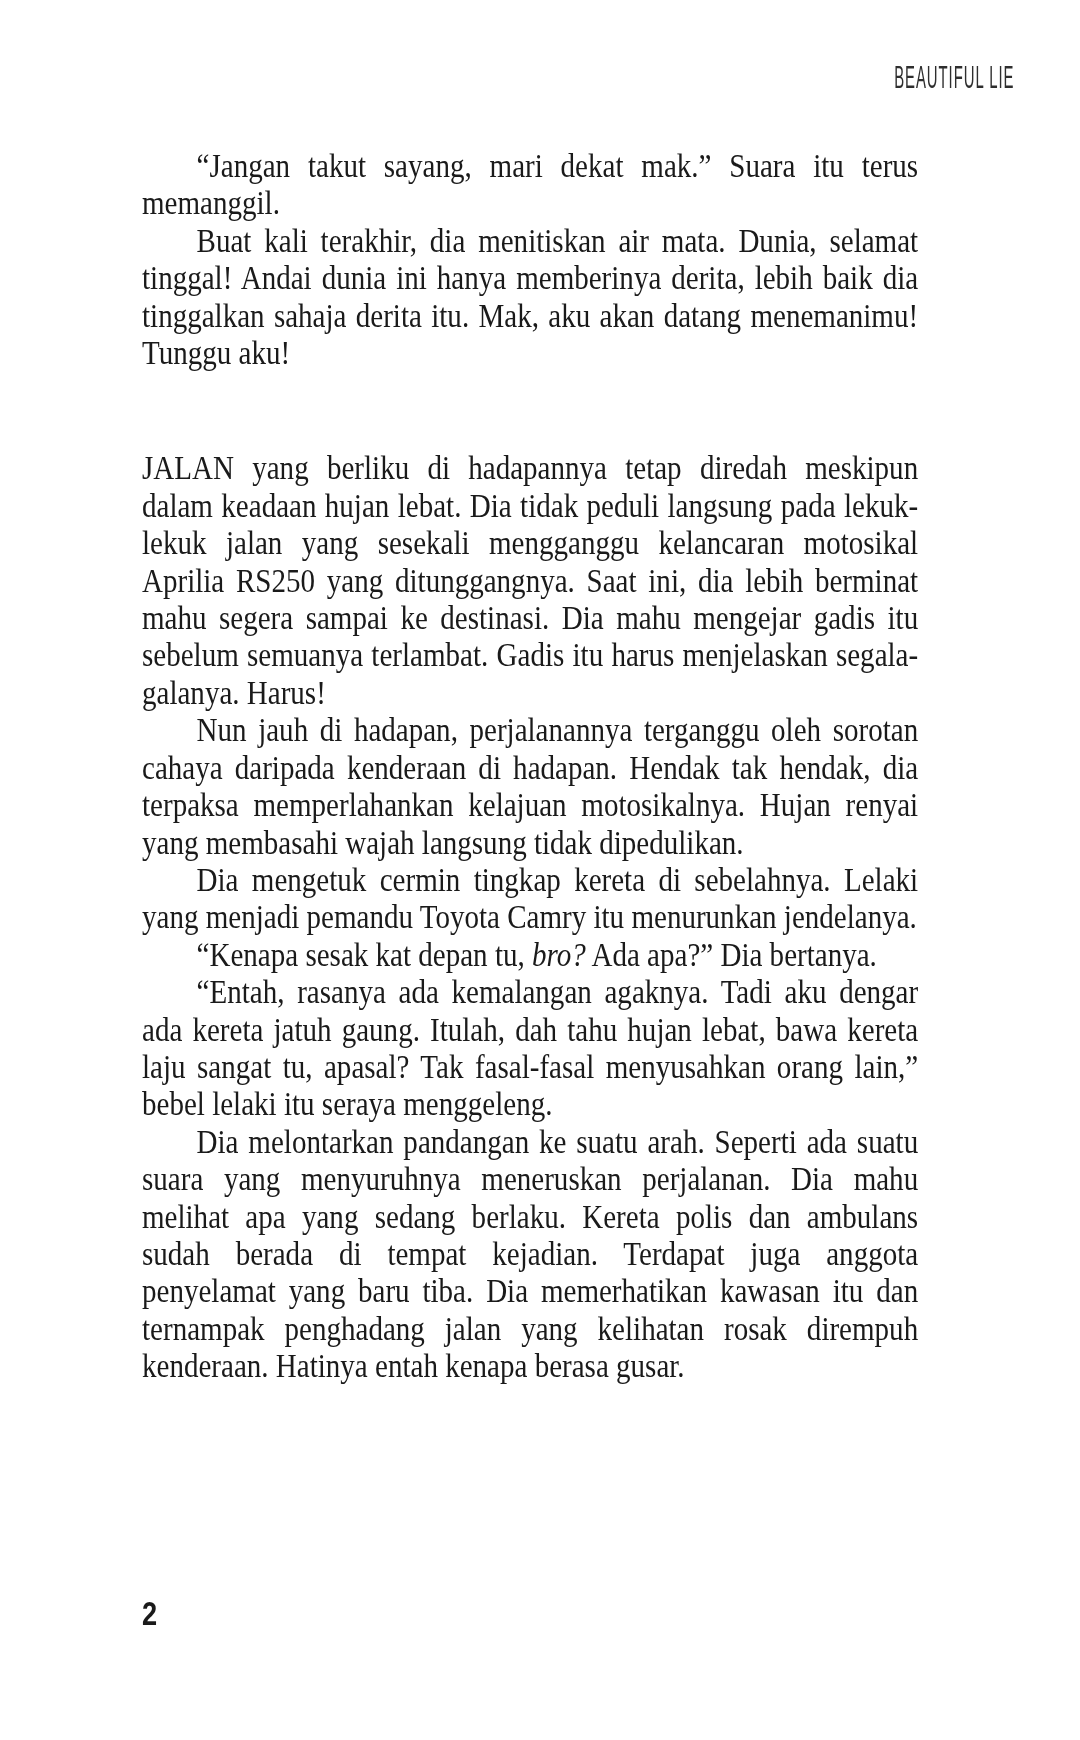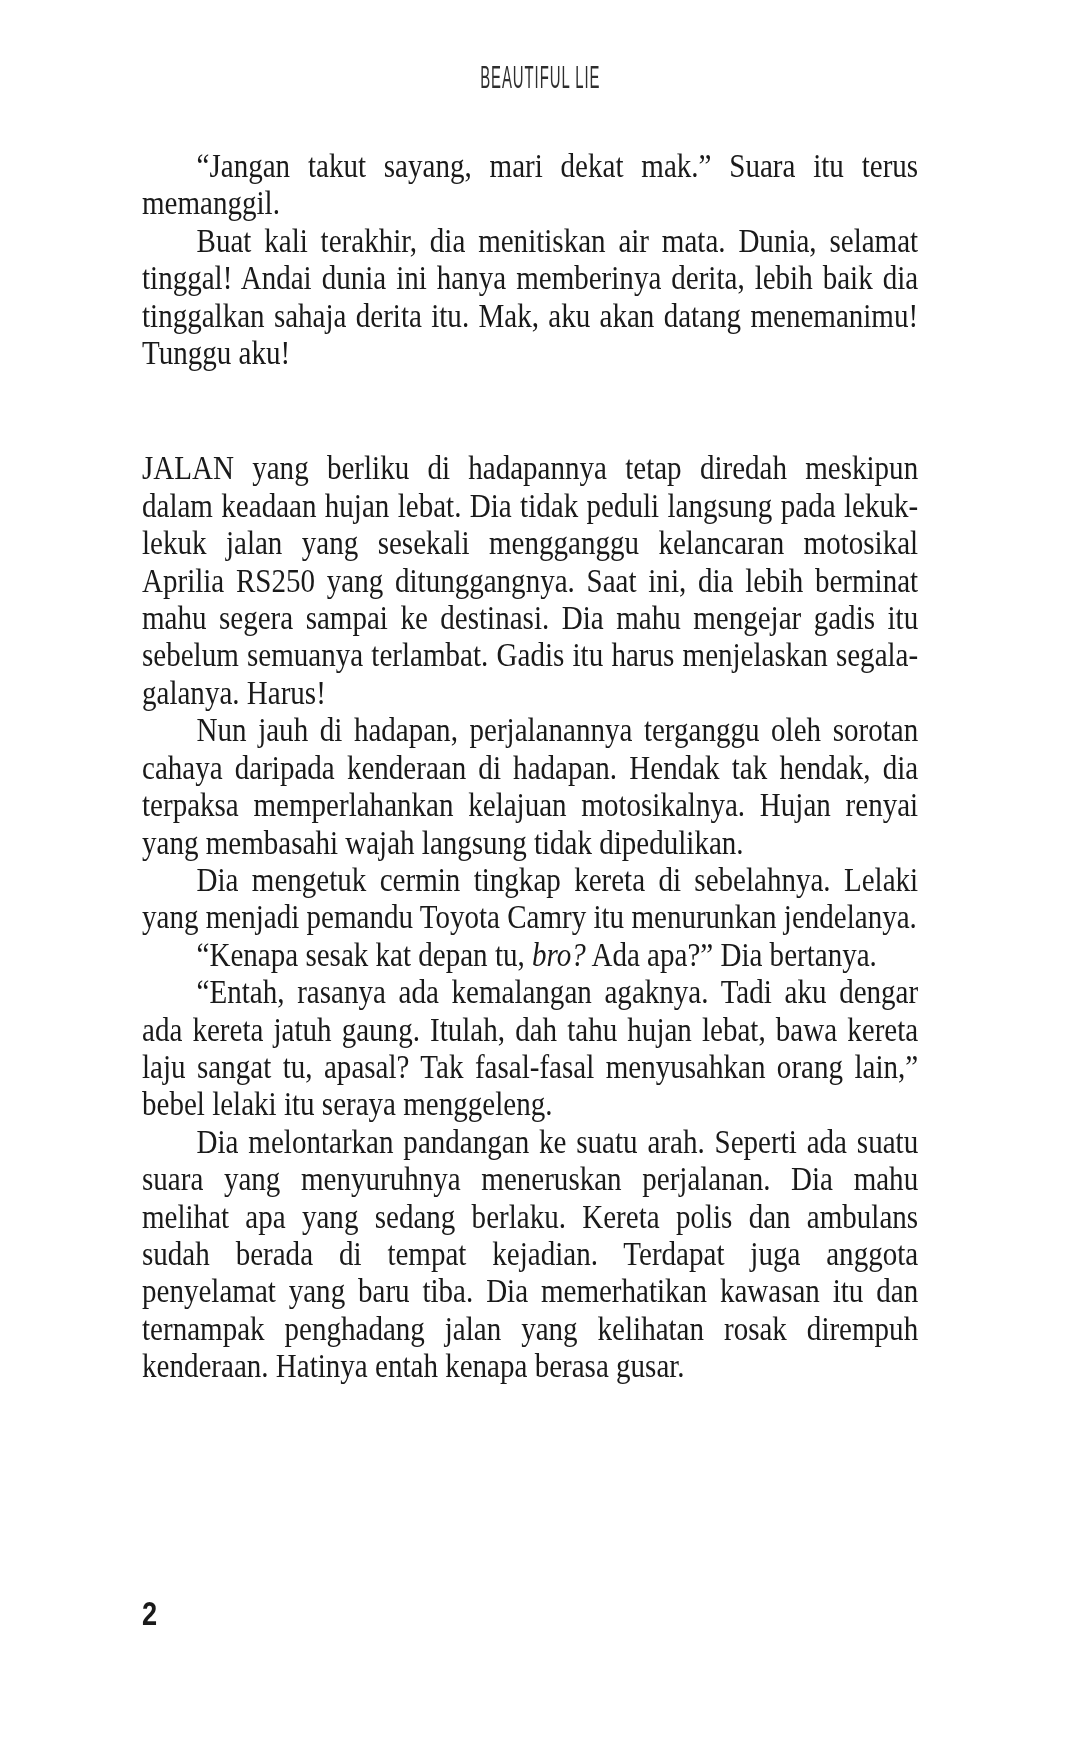--- a/index.html
+++ b/index.html
@@ -20,7 +20,7 @@
     top: 62px;
     left: 0;
     width: 1080px;
-    text-align: center;
+    text-align: right;
   }
   .rh-text {
     display: inline-block;

